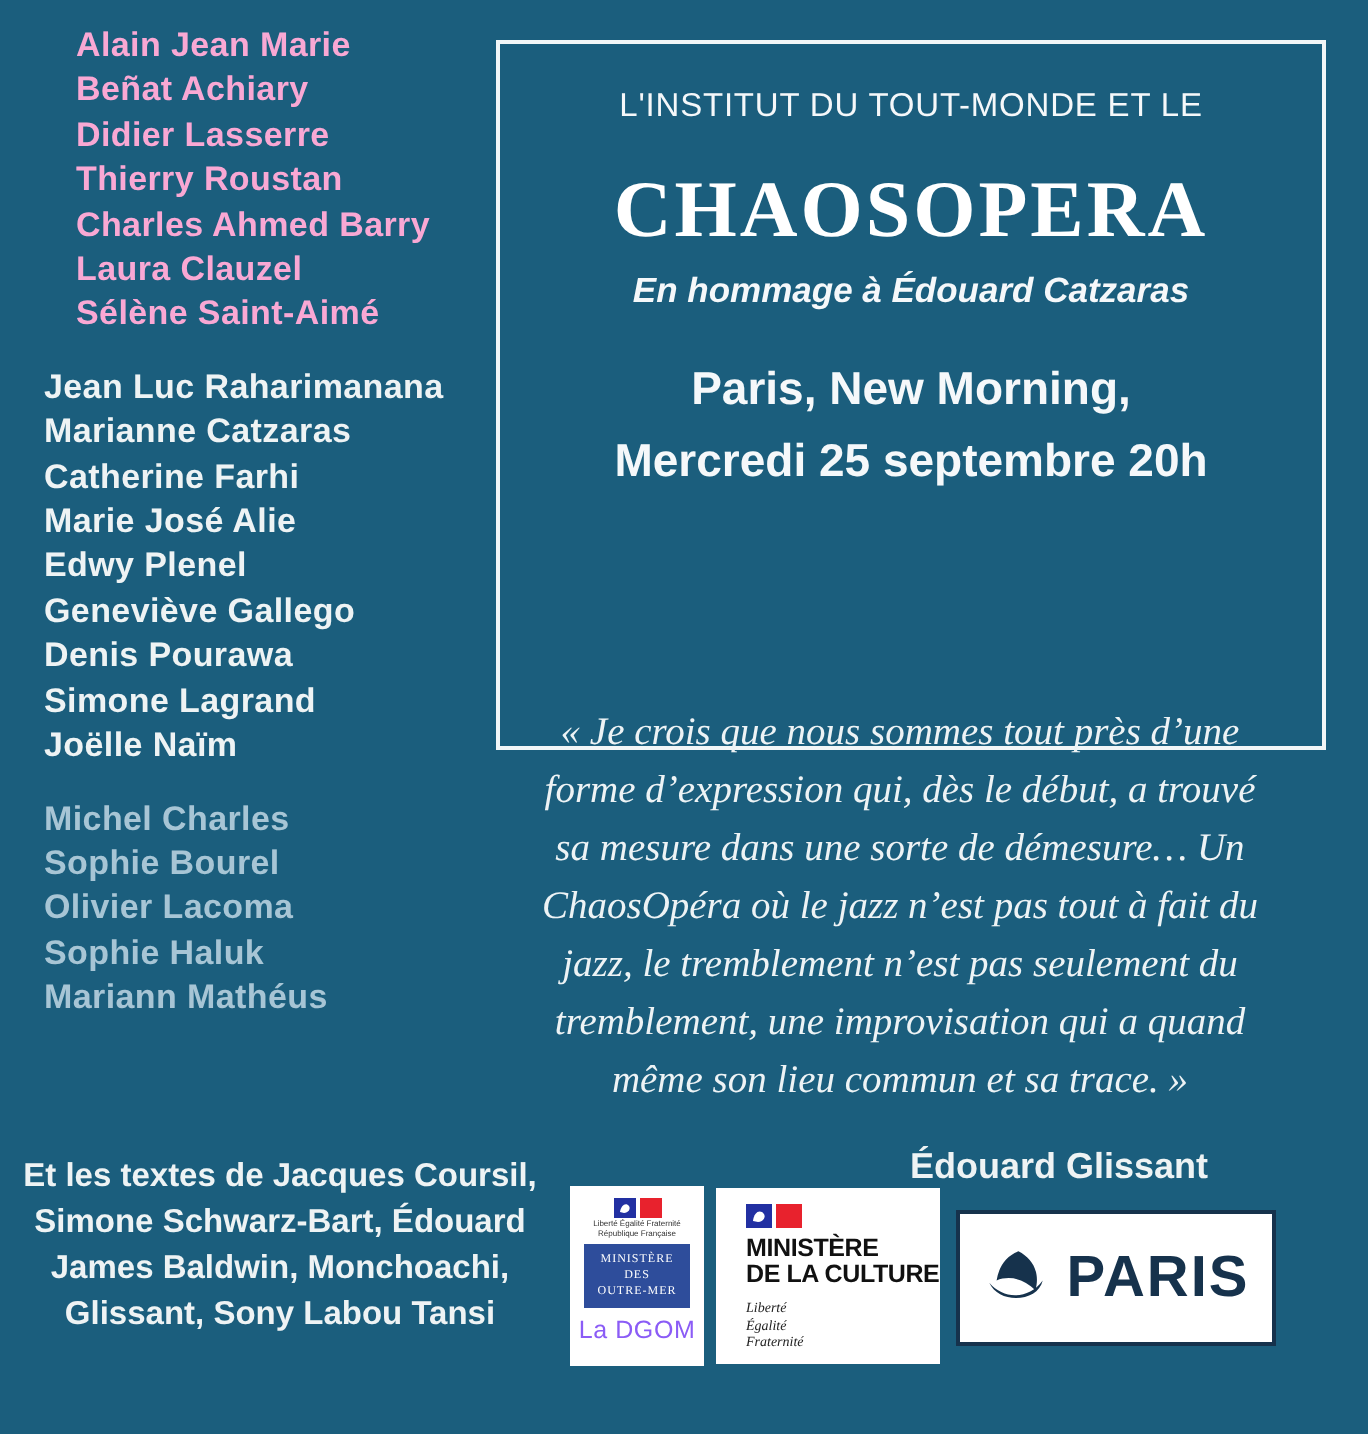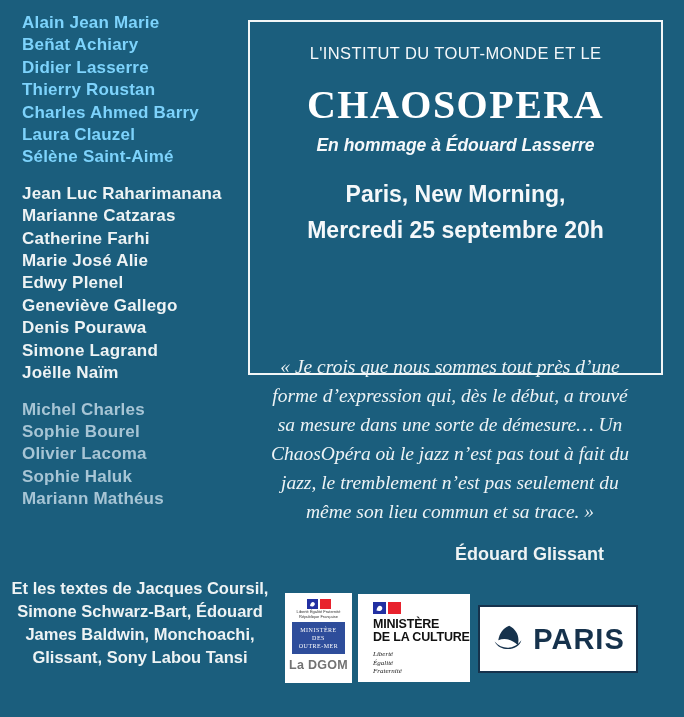--- a/index.html
+++ b/index.html
@@ -19,7 +19,7 @@
     font-size:17px;line-height:22.4px;font-weight:600;
     white-space:nowrap;letter-spacing:0.2px;
   }
-  .group-musicians .name{color:#7dd3fc;}
+  .group-musicians .name{color:#f9a8d4;margin-left:16px;}
   .group-authors .name{color:#eef3f4;}
   .group-actors .name{color:#a7c5d5;}
   

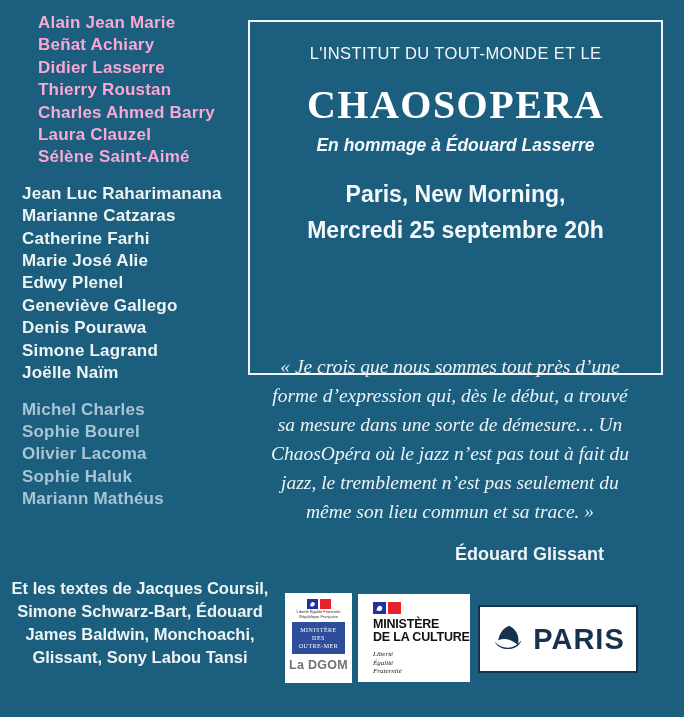--- a/index.html
+++ b/index.html
@@ -136,7 +136,7 @@
       <div>L'INSTITUT DU TOUT-MONDE ET LE</div>
     </div>
     <div class="event-title">CHAOSOPERA</div>
-    <div class="event-subtitle">En hommage à Édouard Lasserre</div>
+    <div class="event-subtitle">En hommage à Édouard Catzaras</div>
     <div class="event-venue">Paris, New Morning,</div>
     <div class="event-datetime">Mercredi 25 septembre 20h</div>
   </div>

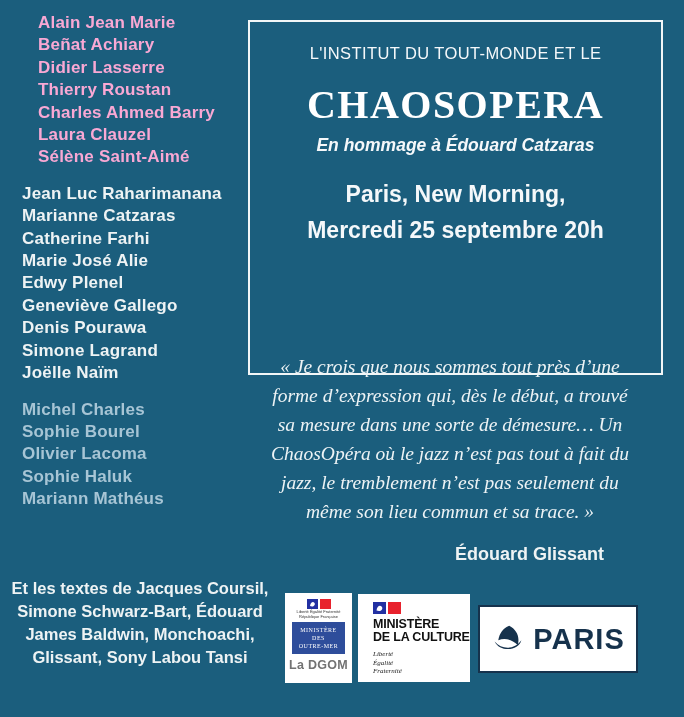--- a/index.html
+++ b/index.html
@@ -147,6 +147,7 @@
     <div class="q-line">sa mesure dans une sorte de démesure… Un</div>
     <div class="q-line">ChaosOpéra où le jazz n’est pas tout à fait du</div>
     <div class="q-line">jazz, le tremblement n’est pas seulement du</div>
+    <div class="q-line">tremblement, une improvisation qui a quand</div>
     <div class="q-line">même son lieu commun et sa trace. »</div>
     <div class="quote-attribution">Édouard Glissant</div>
   </div>

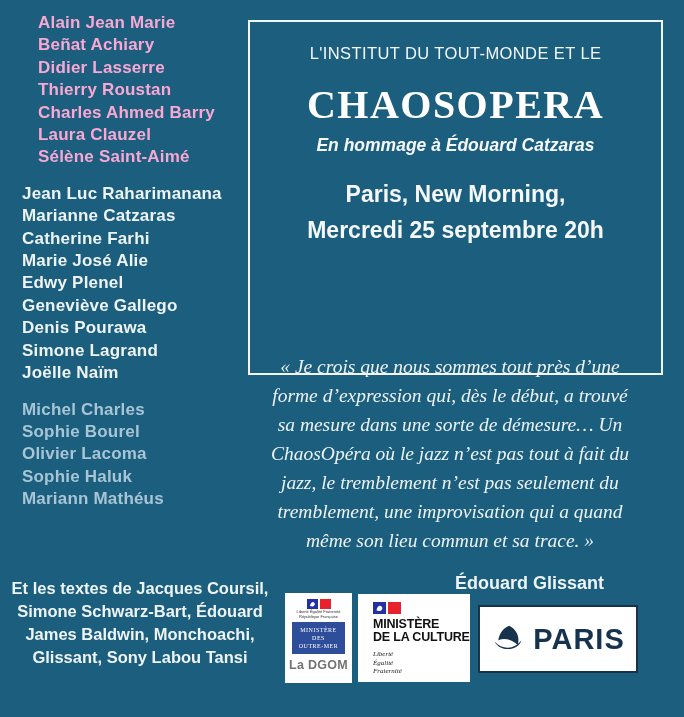--- a/index.html
+++ b/index.html
@@ -68,7 +68,7 @@
     font-size:6px;line-height:8px;letter-spacing:0.5px;
     text-align:center;padding:4px 1px;
   }
-  .dgom .dgom-label{margin-top:4px;font-size:12.5px;font-weight:bold;color:#737373;letter-spacing:0.3px;}
+  .dgom .dgom-label{margin-top:4px;font-size:12.5px;font-weight:normal;color:#8b5cf6;letter-spacing:0.3px;}
   .culture{left:358px;top:594px;width:112px;height:88px;padding:8px 0 0 15px;}
   .culture .ministry-name{
     margin-top:4px;color:#111;font-weight:bold;

